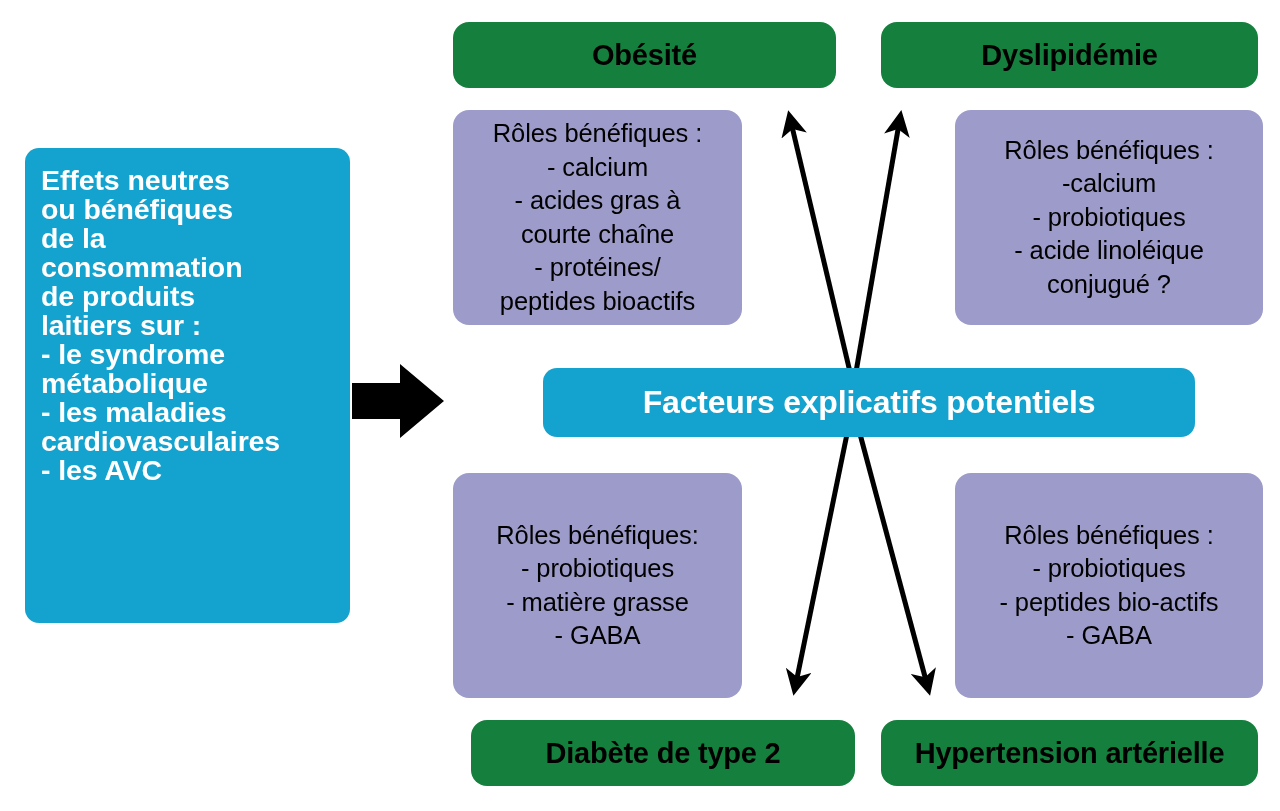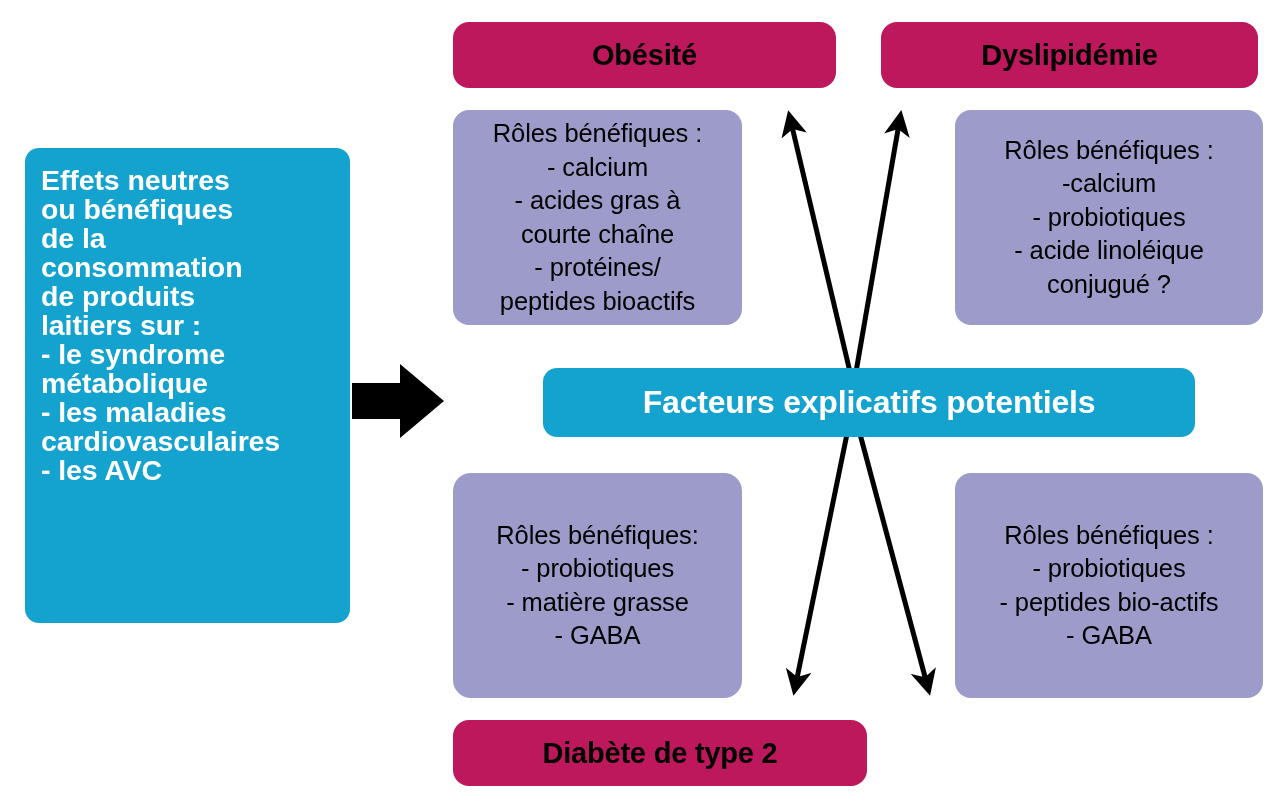--- a/index.html
+++ b/index.html
@@ -64,7 +64,7 @@
 
   
   .outcome {
-    background: #be185d;
+    background: #15803d;
     border-radius: 16px;
   }
   .outcome-label {

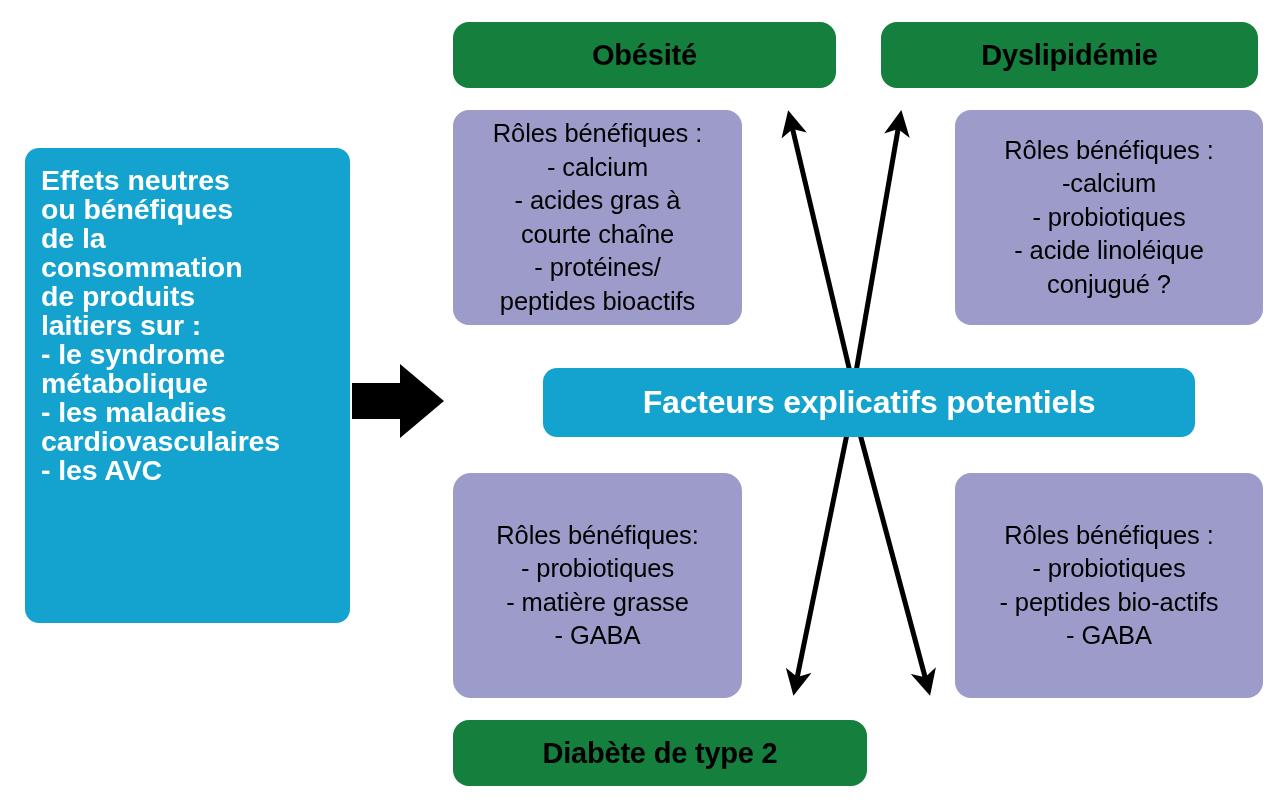--- a/index.html
+++ b/index.html
@@ -92,7 +92,7 @@
   }
   #factor-obesite  { left: 453px; top: 110px; width: 289px; height: 215px; }
   #factor-dyslip   { left: 955px; top: 110px; width: 308px; height: 215px; }
-  #factor-diabete  { left: 453px; top: 473px; width: 289px; height: 225px; border-radius: 18px; }
+  #factor-diabete  { left: 453px; top: 473px; width: 289px; height: 225px; }
   #factor-hta      { left: 955px; top: 473px; width: 308px; height: 225px; }
 
   

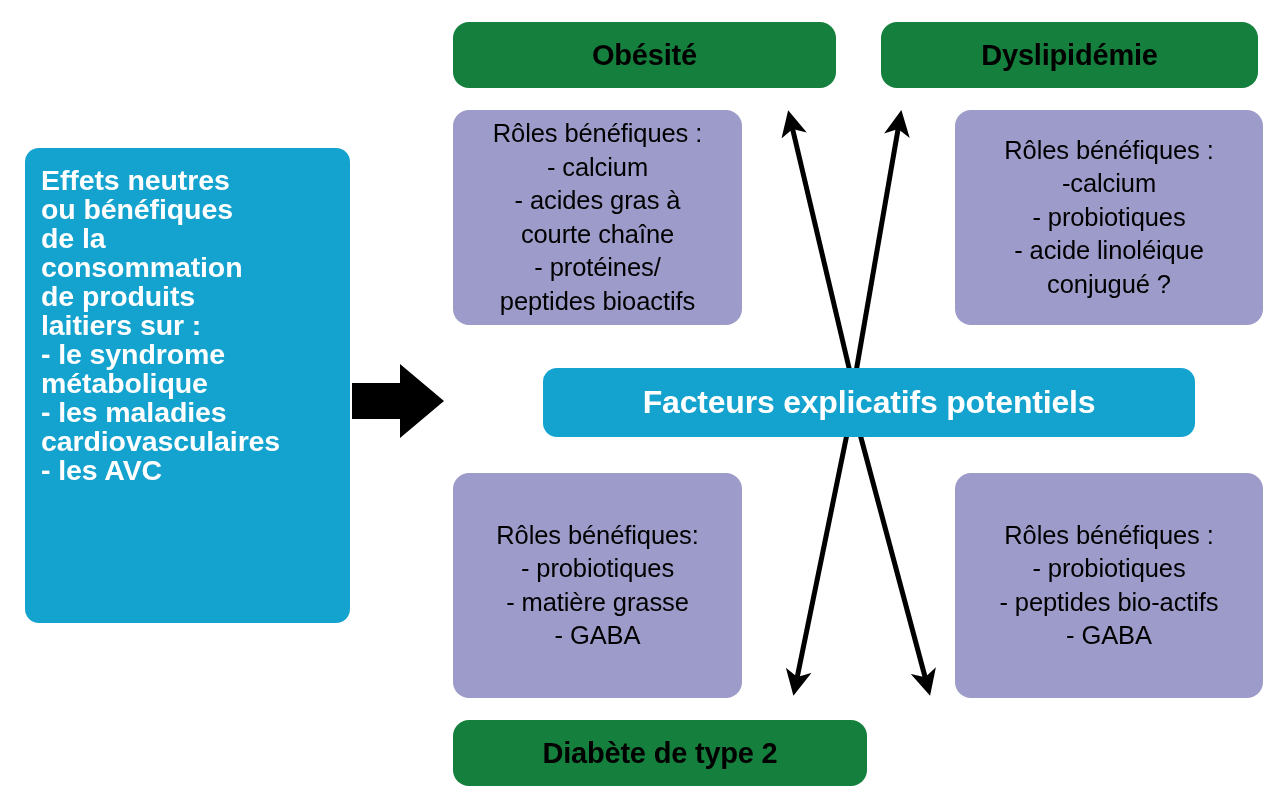--- a/index.html
+++ b/index.html
@@ -75,7 +75,7 @@
   }
   #outcome-obesite   { left: 453px; top: 22px;  width: 383px; height: 66px; }
   #outcome-dyslip    { left: 881px; top: 22px;  width: 377px; height: 66px; text-align: right; }
-  #outcome-diabete   { left: 453px; top: 720px; width: 414px; height: 66px; }
+  #outcome-diabete   { left: 471px; top: 720px; width: 384px; height: 66px; }
   #outcome-hta       { left: 881px; top: 720px; width: 377px; height: 66px; }
 
   

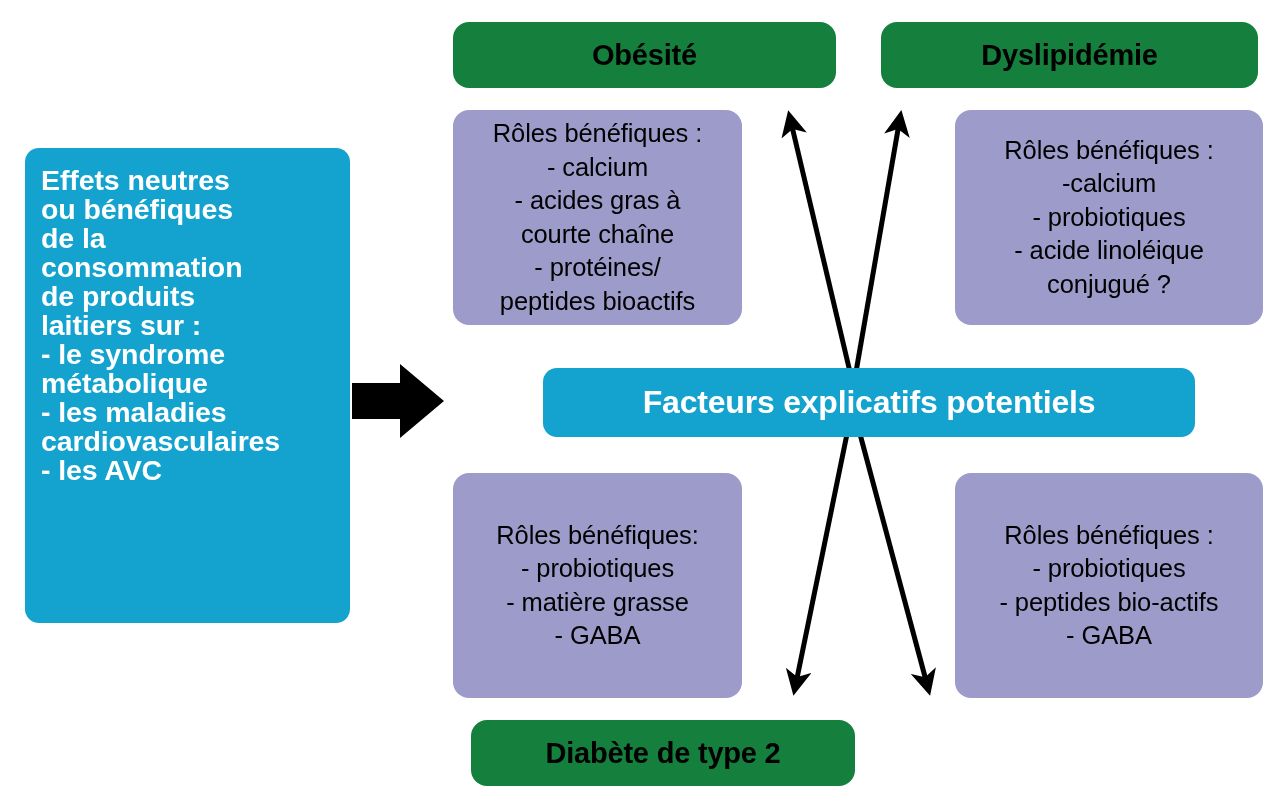--- a/index.html
+++ b/index.html
@@ -186,6 +186,9 @@
     <span class="outcome-label">Diabète de type 2</span>
   </div>
 
+  <div class="box outcome" id="outcome-hta">
+    <span class="outcome-label">Hypertension artérielle</span>
+  </div>
 
   <div class="box factor" id="factor-obesite">
     <div class="factor-text">Rôles bénéfiques :

